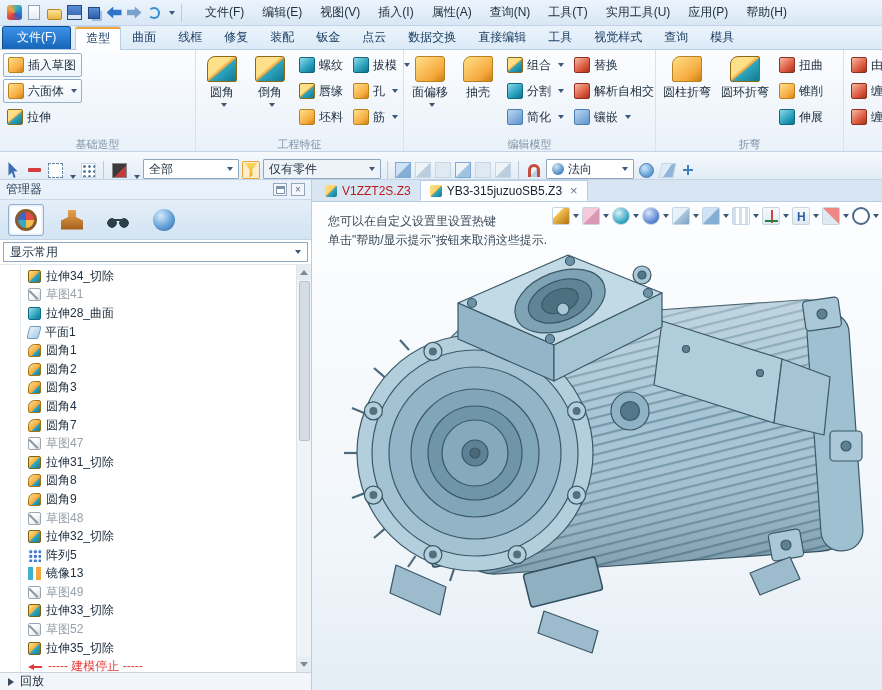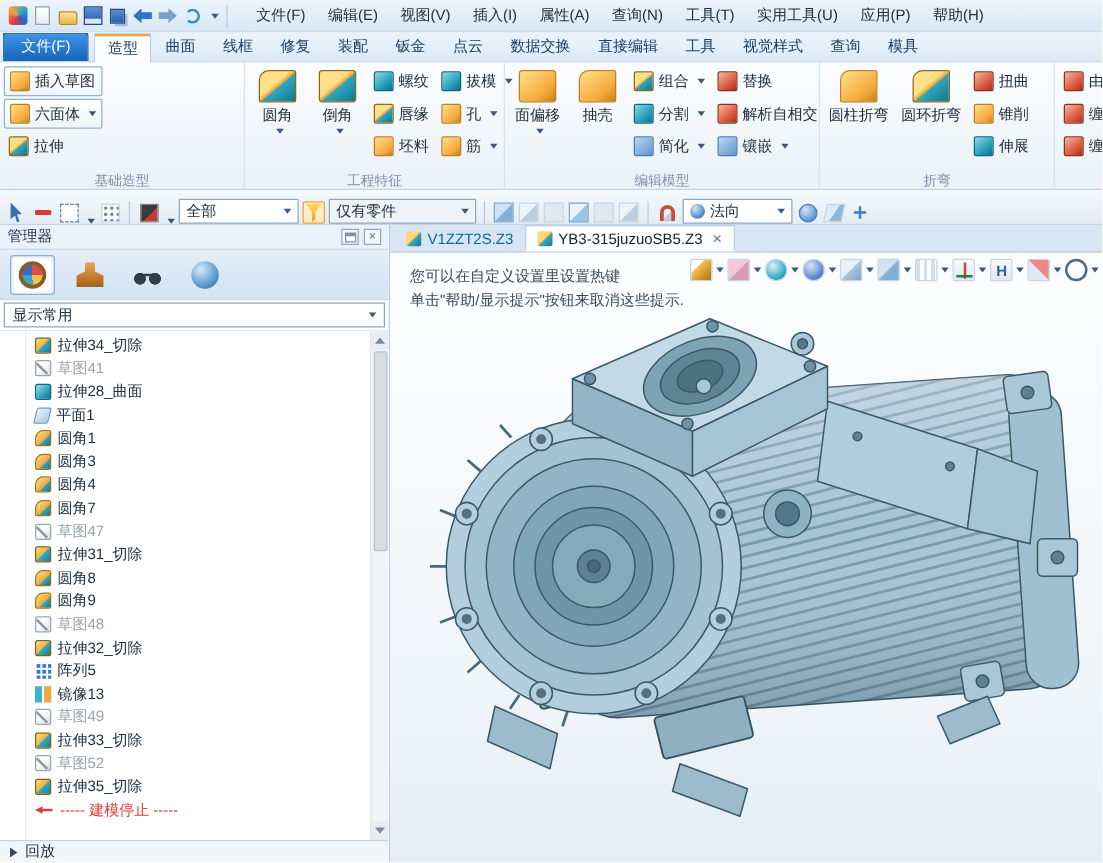--- a/index.html
+++ b/index.html
@@ -137,7 +137,7 @@
   .viewport { flex:1; position:relative; overflow:hidden; min-width:0;
     background:linear-gradient(180deg,#fdfeff 0%,#f1f6fa 70%,#e4edf5 100%); }
   .doctabs { height:22px; display:flex; align-items:stretch; background:#d8e6f4; border-bottom:1px solid #b9cee4; padding-left:4px; }
-  .dtab { display:flex; align-items:center; gap:5px; padding:0 9px; color:#0369a1; }
+  .dtab { display:flex; align-items:center; gap:5px; padding:0 9px; color:#b91c1c; }
   .dtab.active { background:#fdfeff; border:1px solid #b9cee4; border-bottom:1px solid #fdfeff; color:#16222e; }
   .dticon { width:12px; height:12px; border-radius:2px; background:linear-gradient(135deg,#ffd977 45%,#f0a93c 50%,#35a8bf 55%,#147793); flex:none; }
   .dclose { color:#6a7c8e; margin-left:3px; font-size:13px; line-height:1; }

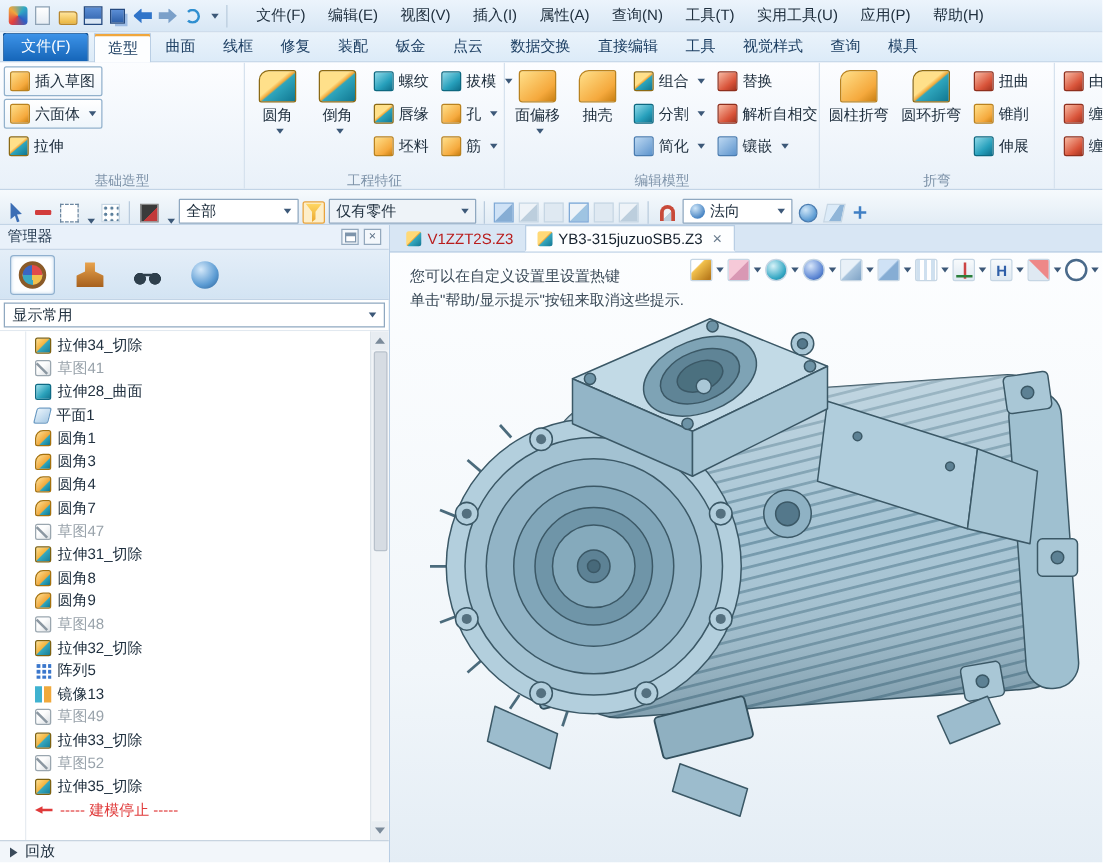--- a/index.html
+++ b/index.html
@@ -540,6 +540,10 @@
             <span class="tlabel">圆角1</span>
           </div>
 
+          <div class="trow fillet">
+            <span class="ticon"></span>
+            <span class="tlabel">圆角2</span>
+          </div>
 
           <div class="trow fillet">
             <span class="ticon"></span>

